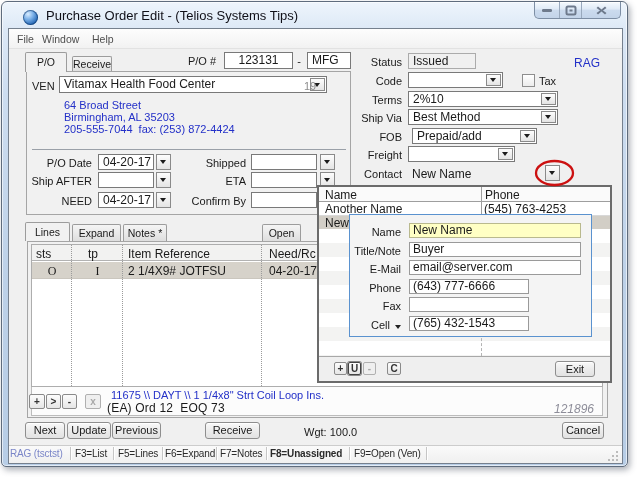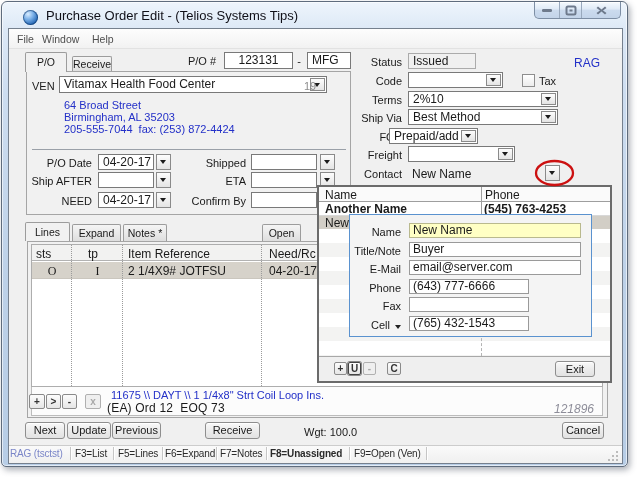--- a/index.html
+++ b/index.html
@@ -186,7 +186,7 @@
   </div>
 
   <div class="lbl" style="left:330px; top:129px; width:70px;">FOB</div>
-  <div class="field" style="left:387px; top:126px; width:89px; height:16px;">
+  <div class="field" style="left:410px; top:126px; width:125px; height:16px;">
     <span>Prepaid/add</span>
     <span class="combo-in"></span>
   </div>

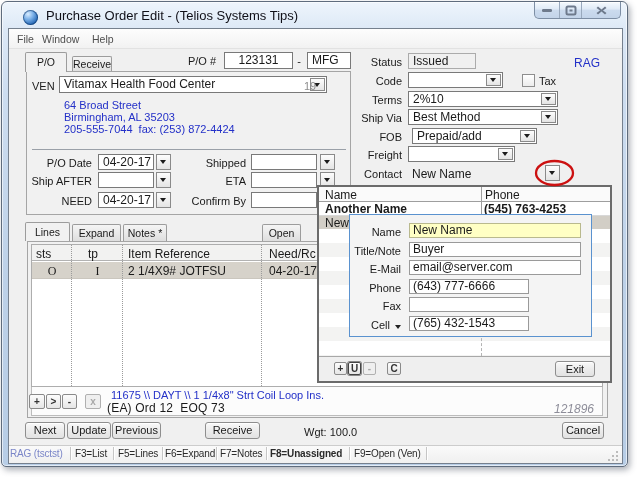--- a/index.html
+++ b/index.html
@@ -243,7 +243,7 @@
     <div class="abs" style="left:6px; top:1px; font-size:12px;">Name</div>
     <div class="abs" style="left:166px; top:1px; font-size:12px;">Phone</div>
 
-    <div class="abs" style="left:0; top:15px; width:100%; height:14px; border-bottom:1px solid #d8d8d8;font-weight:bold;">
+    <div class="abs" style="left:0; top:15px; width:100%; height:14px; border-bottom:1px solid #d8d8d8;">
       <span class="abs" style="left:6px; top:0; font-size:12px;">Another Name</span>
       <span class="abs" style="left:165px; top:0; font-size:12px;">(545) 763-4253</span>
     </div>

